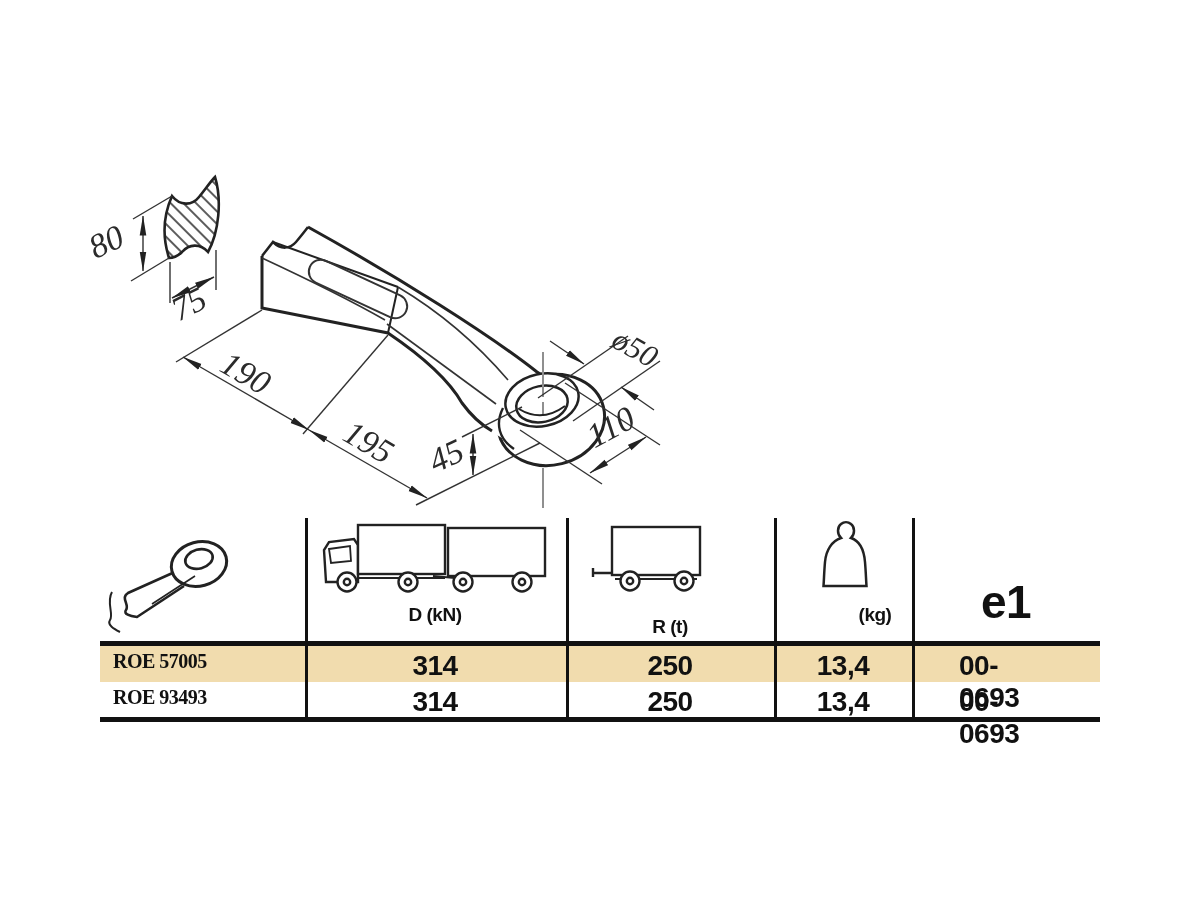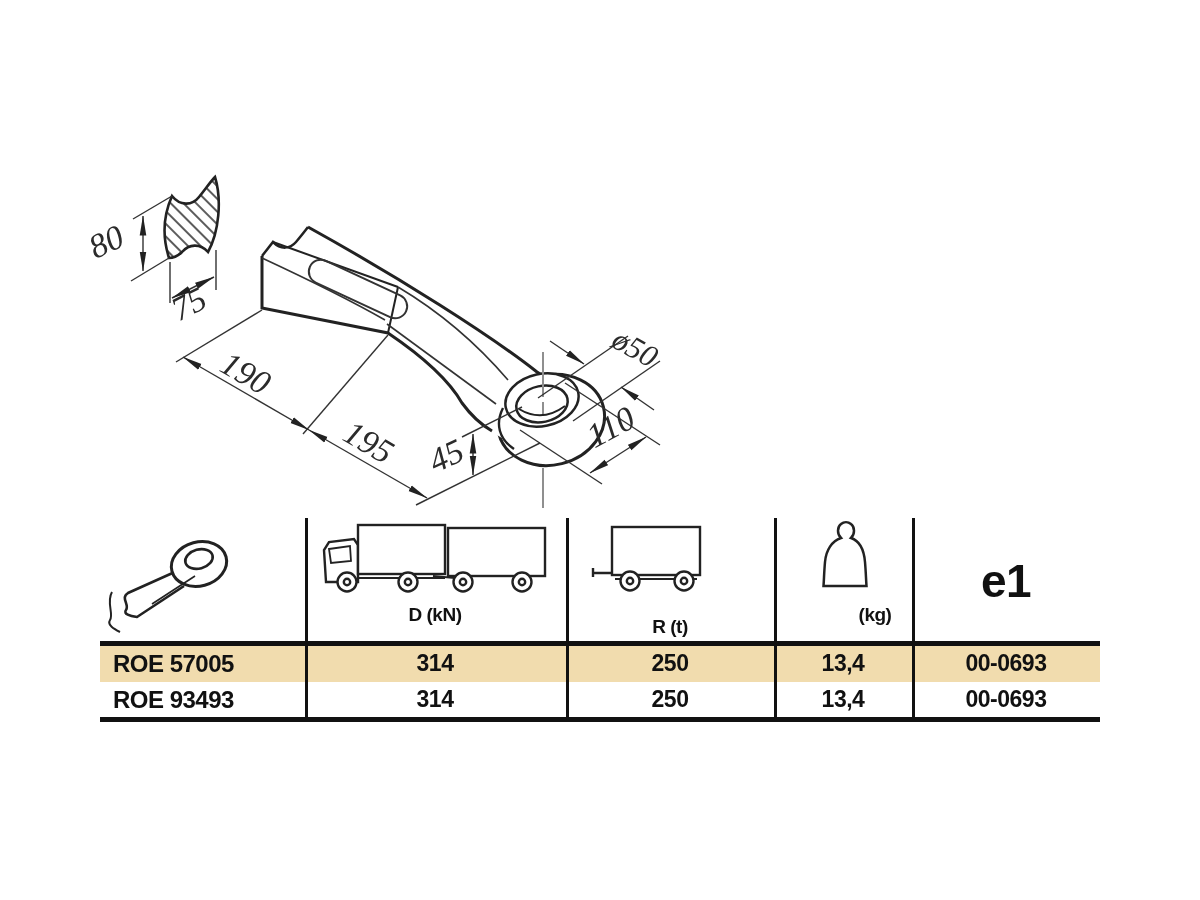--- a/index.html
+++ b/index.html
@@ -16,7 +16,7 @@
   .val{font-size:23px;text-align:center;transform:translateX(-50%);}
   .model{font-size:24px;}
   .hlabel{font-size:19px;text-align:center;transform:translateX(-50%);}
-  .e1label{font-size:46px;text-align:center;transform:translateX(-50%);}
+  .e1label{font-size:46px;text-align:center;transform:translateX(-50%);margin-top:21px;}
 </style>
 </head>
 <body>

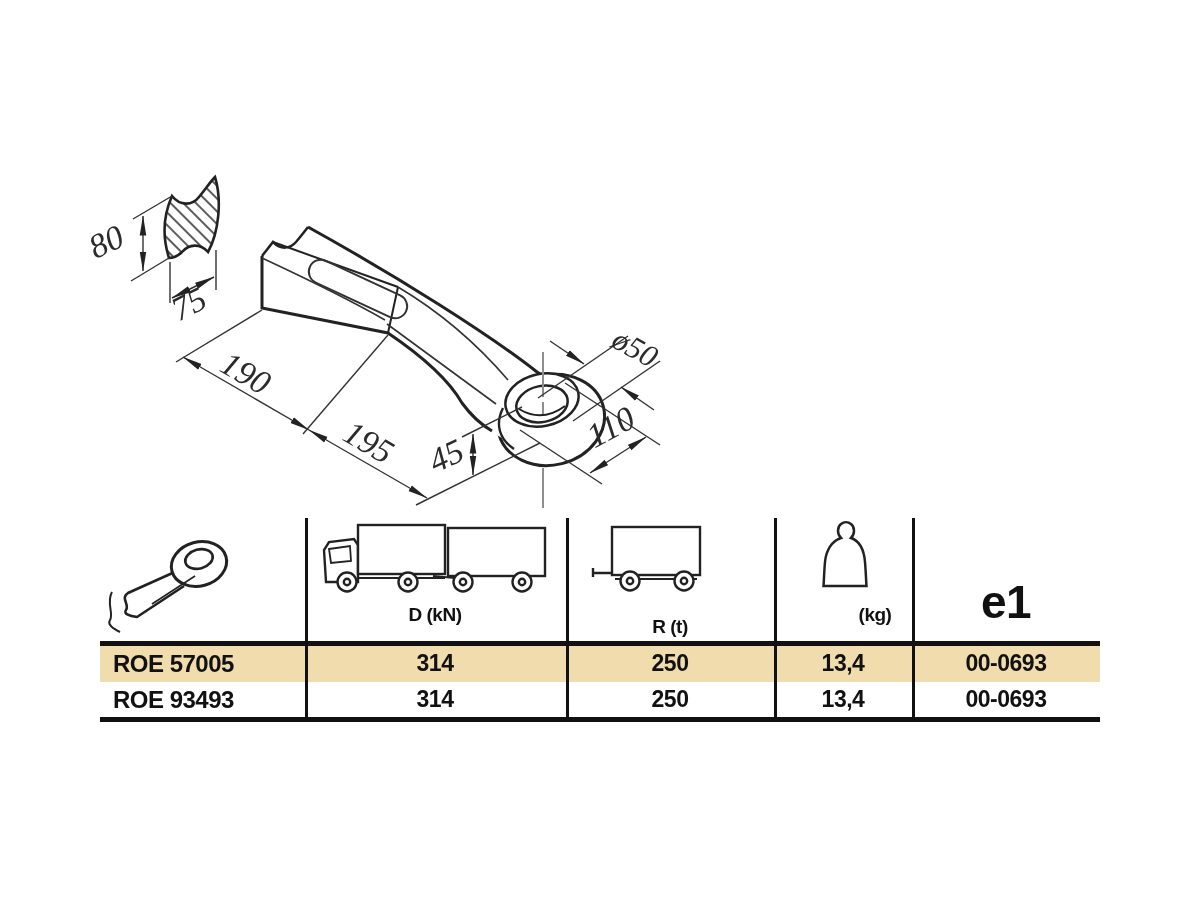--- a/index.html
+++ b/index.html
@@ -14,7 +14,7 @@
   .rowband{position:absolute;left:0;width:1000px;}
   .cell{position:absolute;color:#111;font-weight:bold;letter-spacing:-0.5px;}
   .val{font-size:23px;text-align:center;transform:translateX(-50%);}
-  .model{font-size:24px;}
+  .model{font-size:20px;font-family:Liberation Serif, serif;}
   .hlabel{font-size:19px;text-align:center;transform:translateX(-50%);}
   .e1label{font-size:46px;text-align:center;transform:translateX(-50%);margin-top:21px;}
 </style>

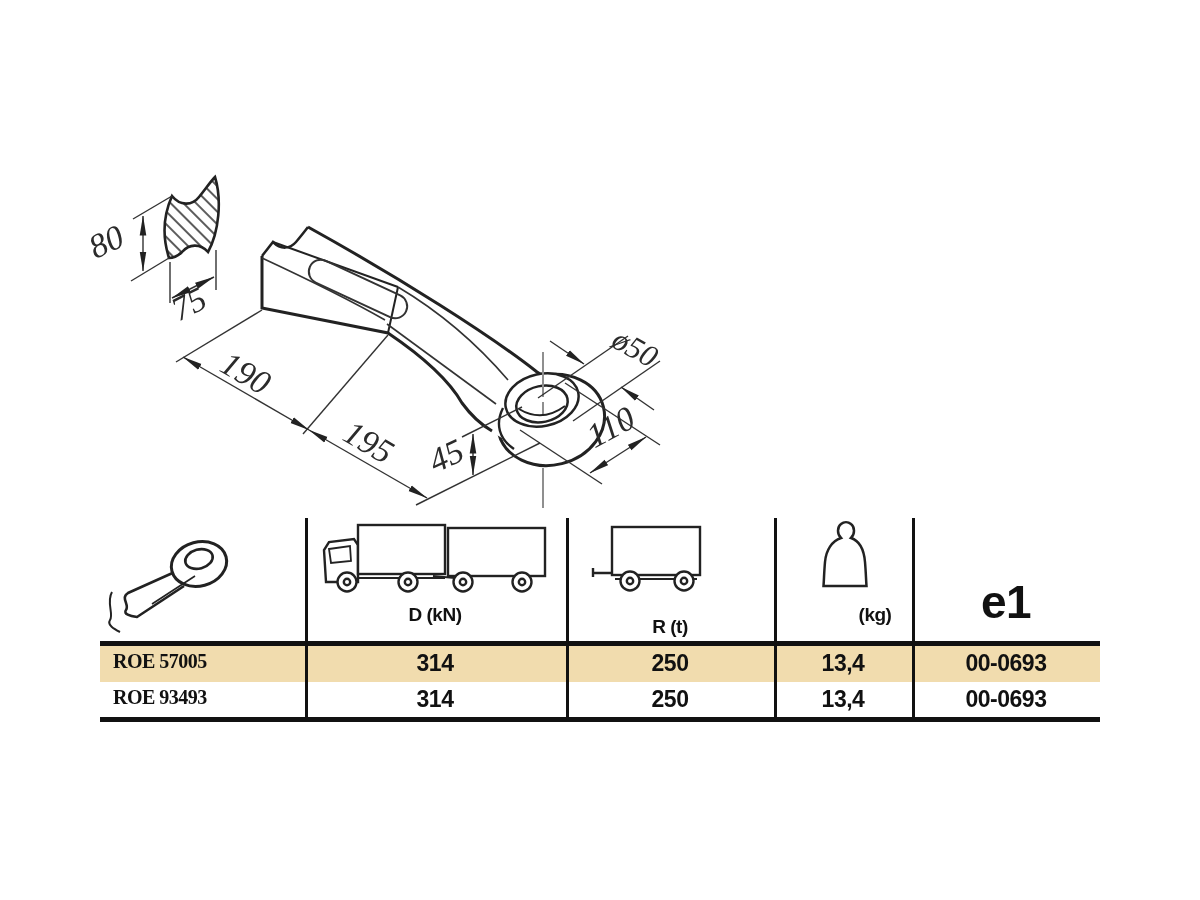--- a/index.html
+++ b/index.html
@@ -13,7 +13,7 @@
   .hthick{position:absolute;left:0;width:1000px;height:5px;background:#111;}
   .rowband{position:absolute;left:0;width:1000px;}
   .cell{position:absolute;color:#111;font-weight:bold;letter-spacing:-0.5px;}
-  .val{font-size:23px;text-align:center;transform:translateX(-50%);}
+  .val{font-size:28px;transform:translateX(-50%);}
   .model{font-size:20px;font-family:Liberation Serif, serif;}
   .hlabel{font-size:19px;text-align:center;transform:translateX(-50%);}
   .e1label{font-size:46px;text-align:center;transform:translateX(-50%);margin-top:21px;}

